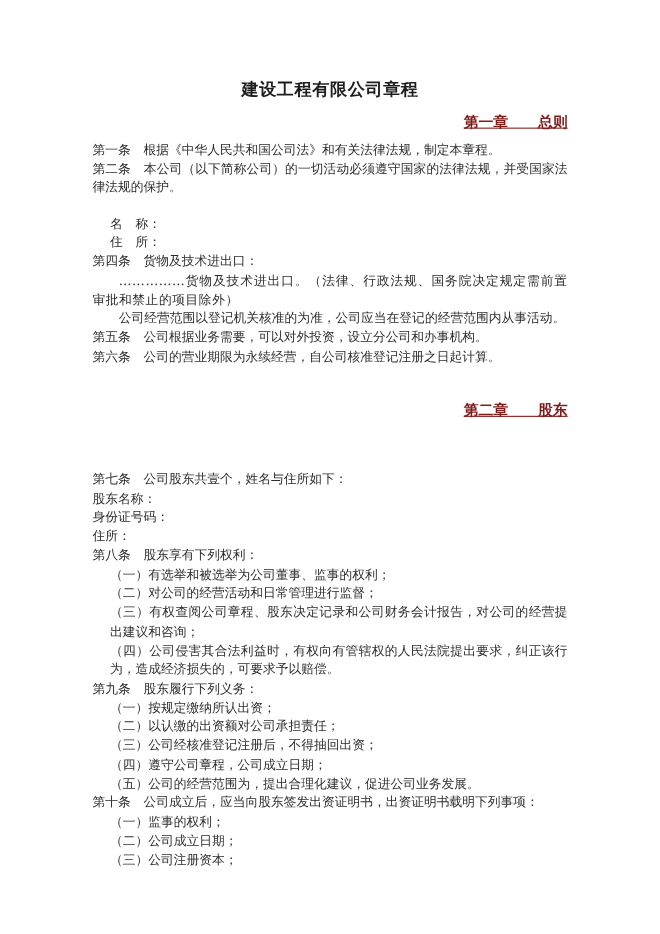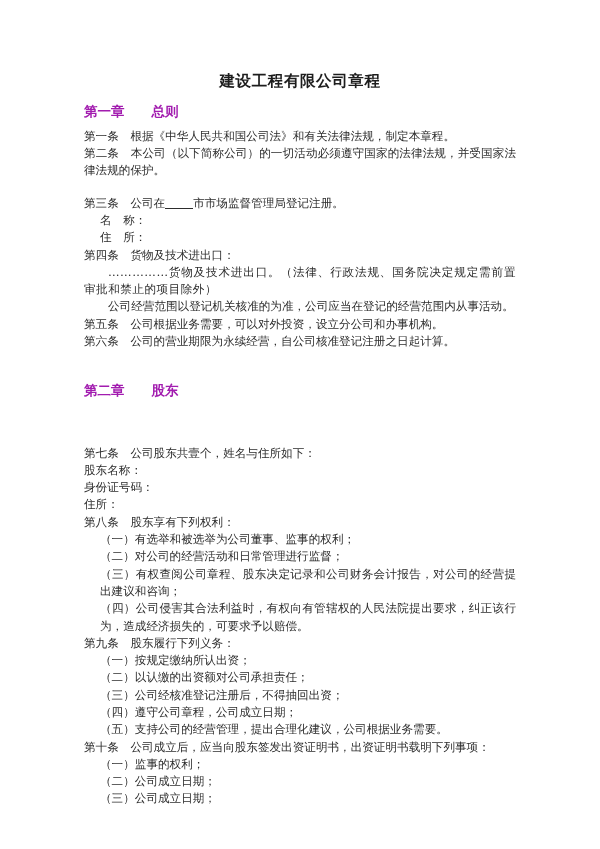--- a/index.html
+++ b/index.html
@@ -43,11 +43,12 @@
   .chapter-heading {
     font-size: 13.5px;
     font-weight: bold;
-    text-align: left;
+    text-align: right;
     line-height: 1.2;
     margin: 0 0 9px 0;
-    color: #a21caf;
+    color: #7f1d1d;
     white-space: pre;
+    text-decoration: underline;
   }
   .chapter-heading.ch2 {
     margin-top: 32px;

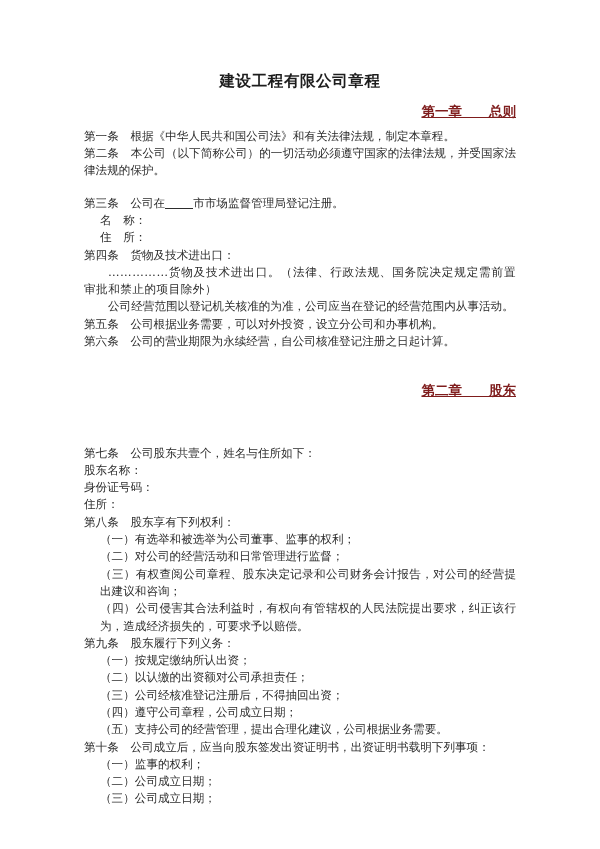--- a/index.html
+++ b/index.html
@@ -107,7 +107,6 @@
 
     <div class="gap-md"></div>
 
-    <p class="line art"><span>第三条　公司在</span><span class="blank-underline"></span><span>市市场监督管理局登记注册。</span></p>
 
     <p class="line indent1">名　称：</p>
 

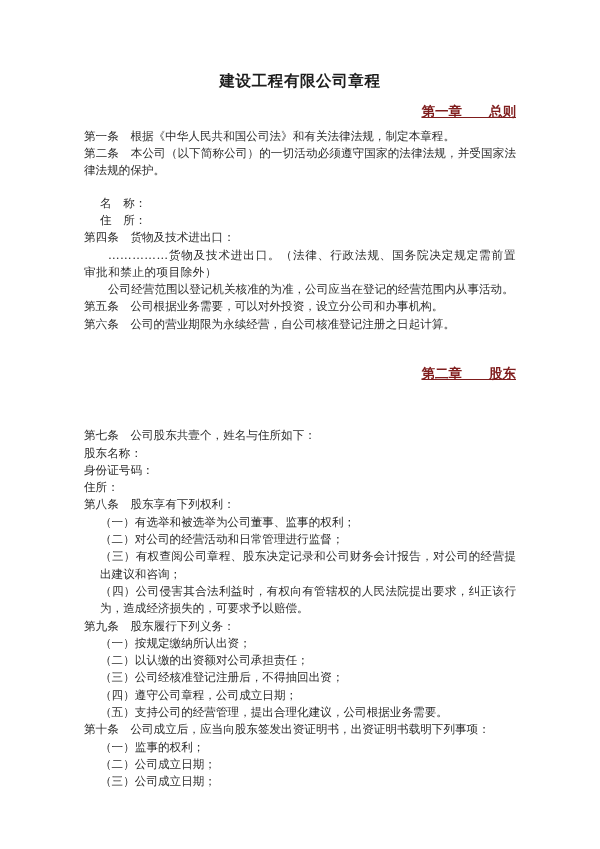--- a/index.html
+++ b/index.html
@@ -152,7 +152,7 @@
 
     <p class="line indent2">（四）遵守公司章程，公司成立日期；</p>
 
-    <p class="line indent2">（五）支持公司的经营管理，提出合理化建议，公司根据业务需要。</p>
+    <p class="line indent2">（五）公司的经营范围为，提出合理化建议，促进公司业务发展。</p>
 
     <p class="line art">第十条　公司成立后，应当向股东签发出资证明书，出资证明书载明下列事项：</p>
 

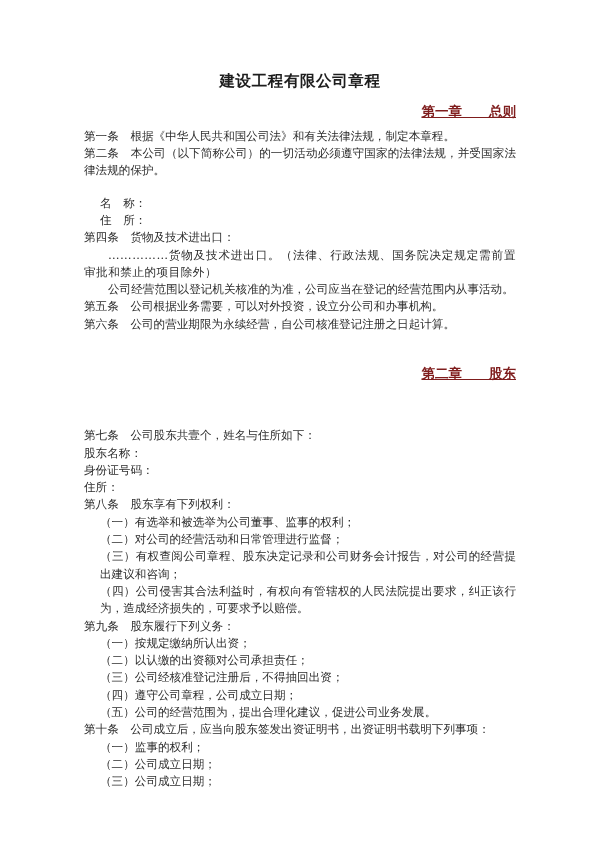--- a/index.html
+++ b/index.html
@@ -160,7 +160,7 @@
 
     <p class="line indent2">（二）公司成立日期；</p>
 
-    <p class="line indent2">（三）公司成立日期；</p>
+    <p class="line indent2">（三）公司注册资本；</p>
 
   </div>
 </div>

